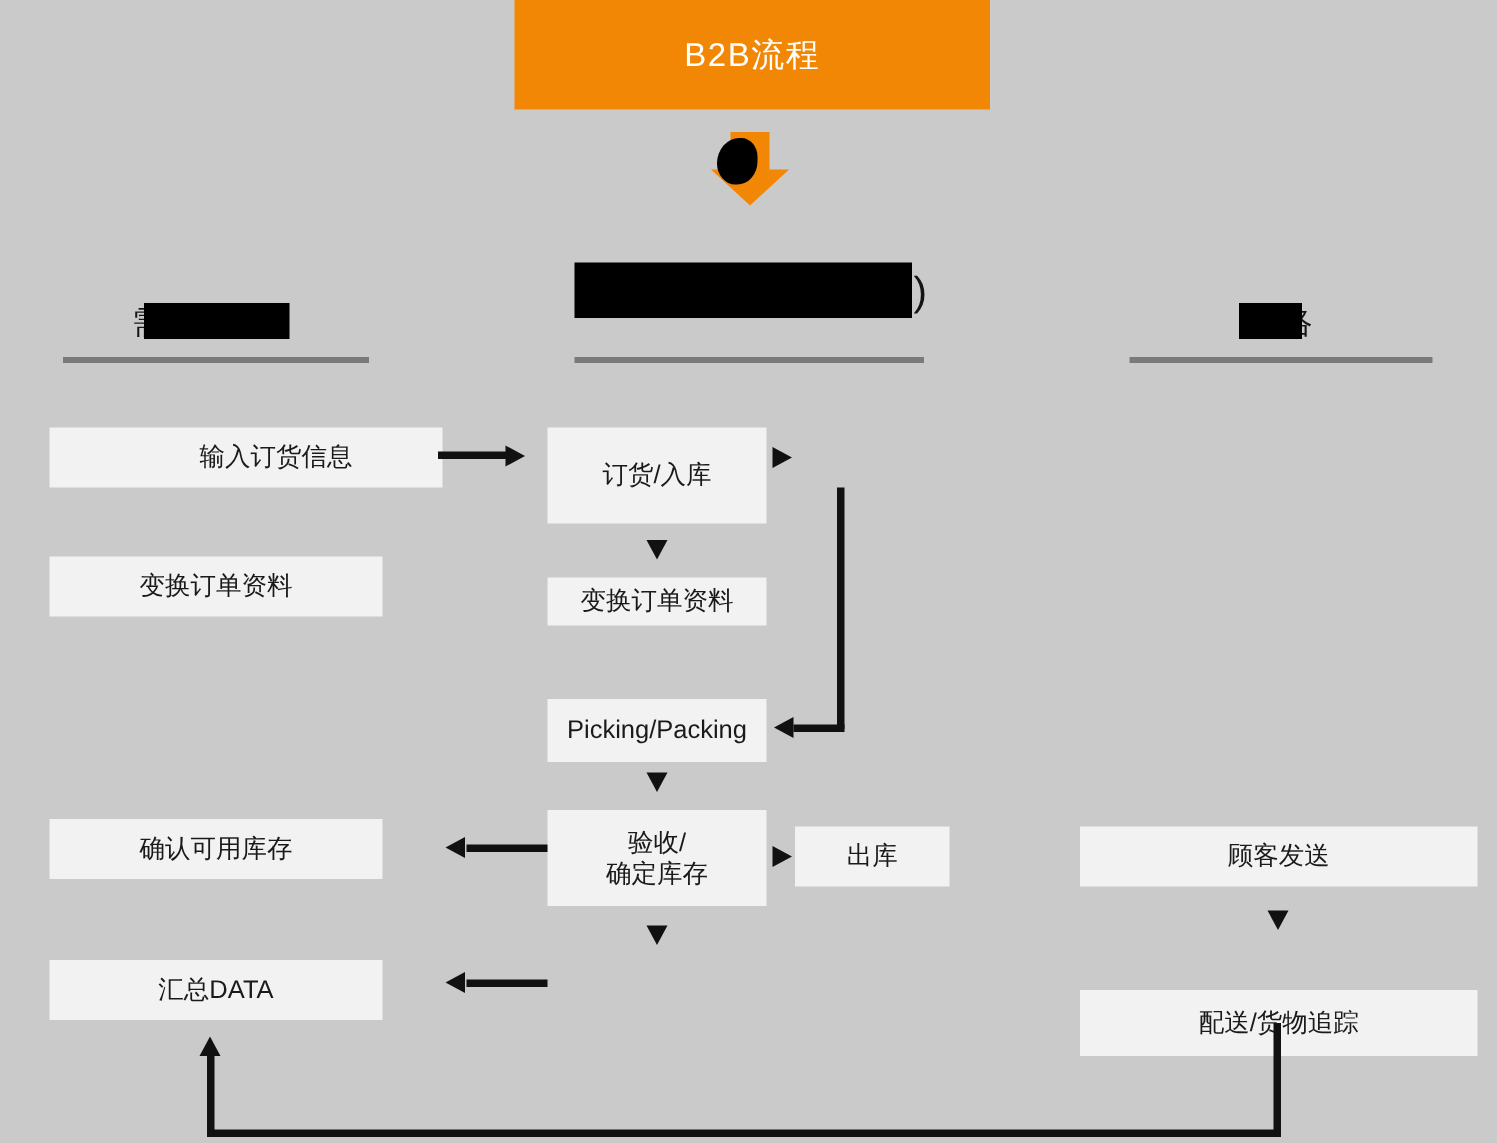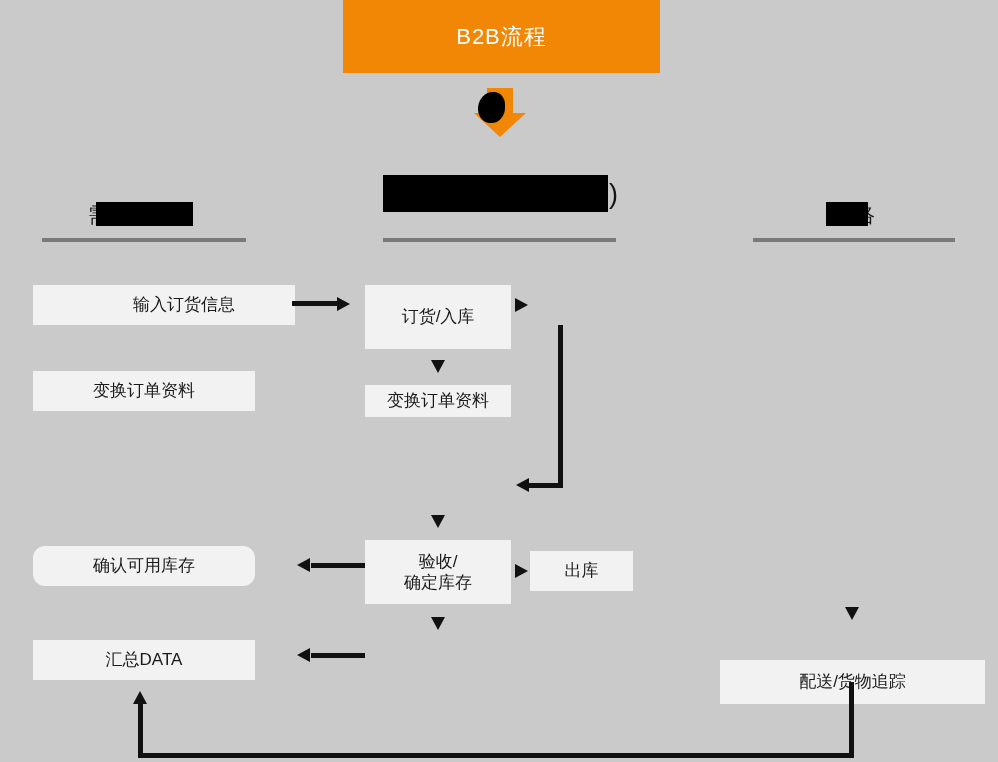--- a/index.html
+++ b/index.html
@@ -65,6 +65,7 @@
 
   <div class="box" style="left:365px;top:285px;width:146px;height:64px;">订货/入库</div>
   <div class="box" style="left:365px;top:385px;width:146px;height:32px;">变换订单资料</div>
+  <div class="box" style="left:365px;top:466px;width:146px;height:42px;">Picking/Packing</div>
   <div class="box" style="left:365px;top:540px;width:146px;height:64px;">
     <span>验收/</span>
     <span>确定库存</span>

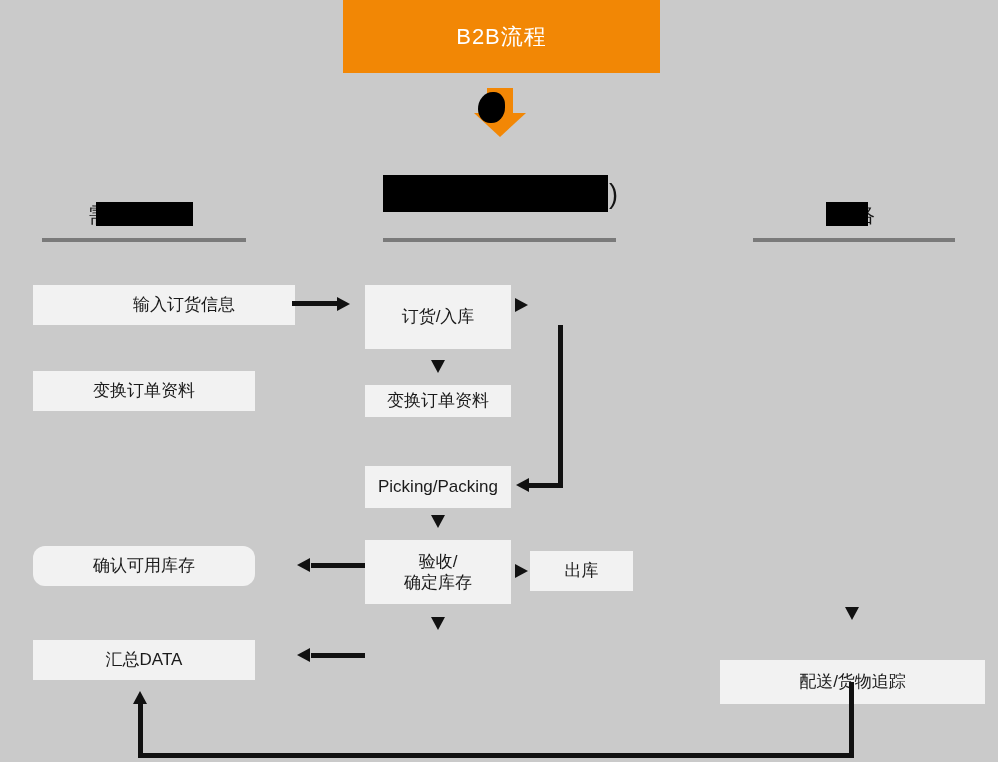--- a/index.html
+++ b/index.html
@@ -60,7 +60,7 @@
 
   <div class="box" style="left:33px;top:285px;width:222px;height:40px;padding-left:40px;">输入订货信息</div>
   <div class="box" style="left:33px;top:371px;width:222px;height:40px;">变换订单资料</div>
-  <div class="box" style="left:33px;top:546px;width:222px;height:40px;border-radius:12px;">确认可用库存</div>
+  <div class="box" style="left:33px;top:546px;width:222px;height:40px;">确认可用库存</div>
   <div class="box" style="left:33px;top:640px;width:222px;height:40px;">汇总DATA</div>
 
   <div class="box" style="left:365px;top:285px;width:146px;height:64px;">订货/入库</div>

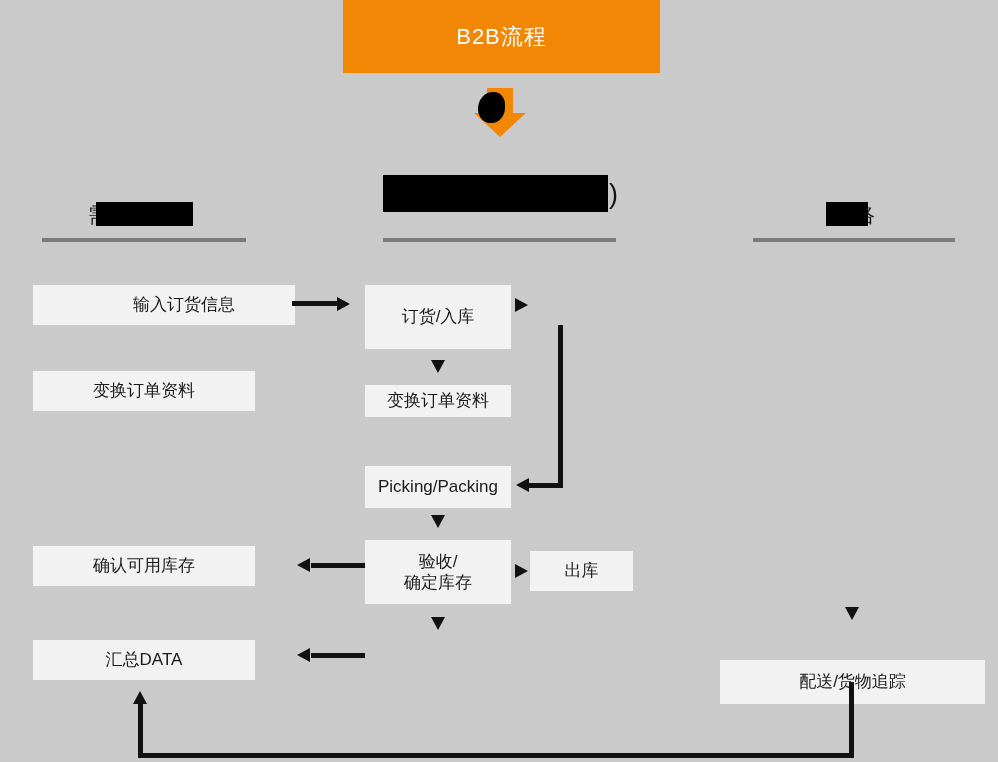--- a/index.html
+++ b/index.html
@@ -73,6 +73,7 @@
 
   <div class="box" style="left:530px;top:551px;width:103px;height:40px;">出库</div>
 
+  <div class="box" style="left:720px;top:551px;width:265px;height:40px;">顾客发送</div>
   <div class="box" style="left:720px;top:638px;width:265px;height:44px;margin-top:22px;">配送/货物追踪</div>
 
   <div class="line" style="left:292px;top:301px;width:46px;height:5px;"></div>

